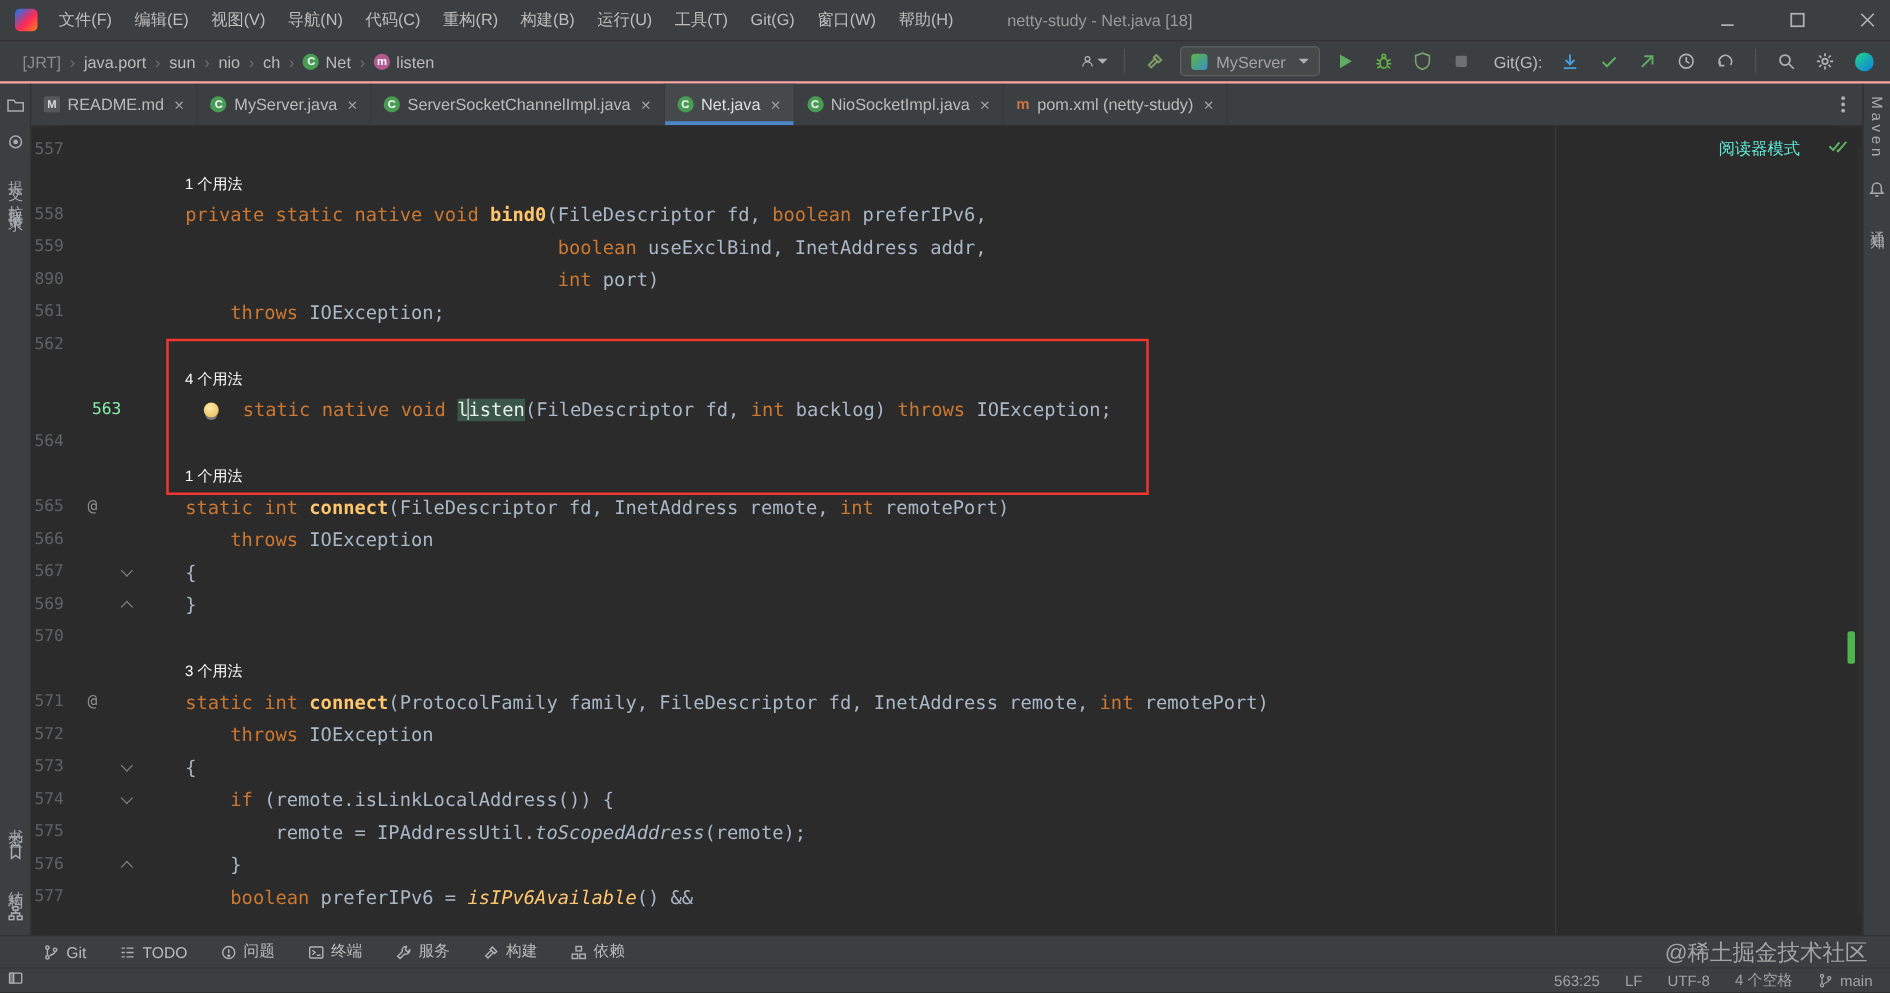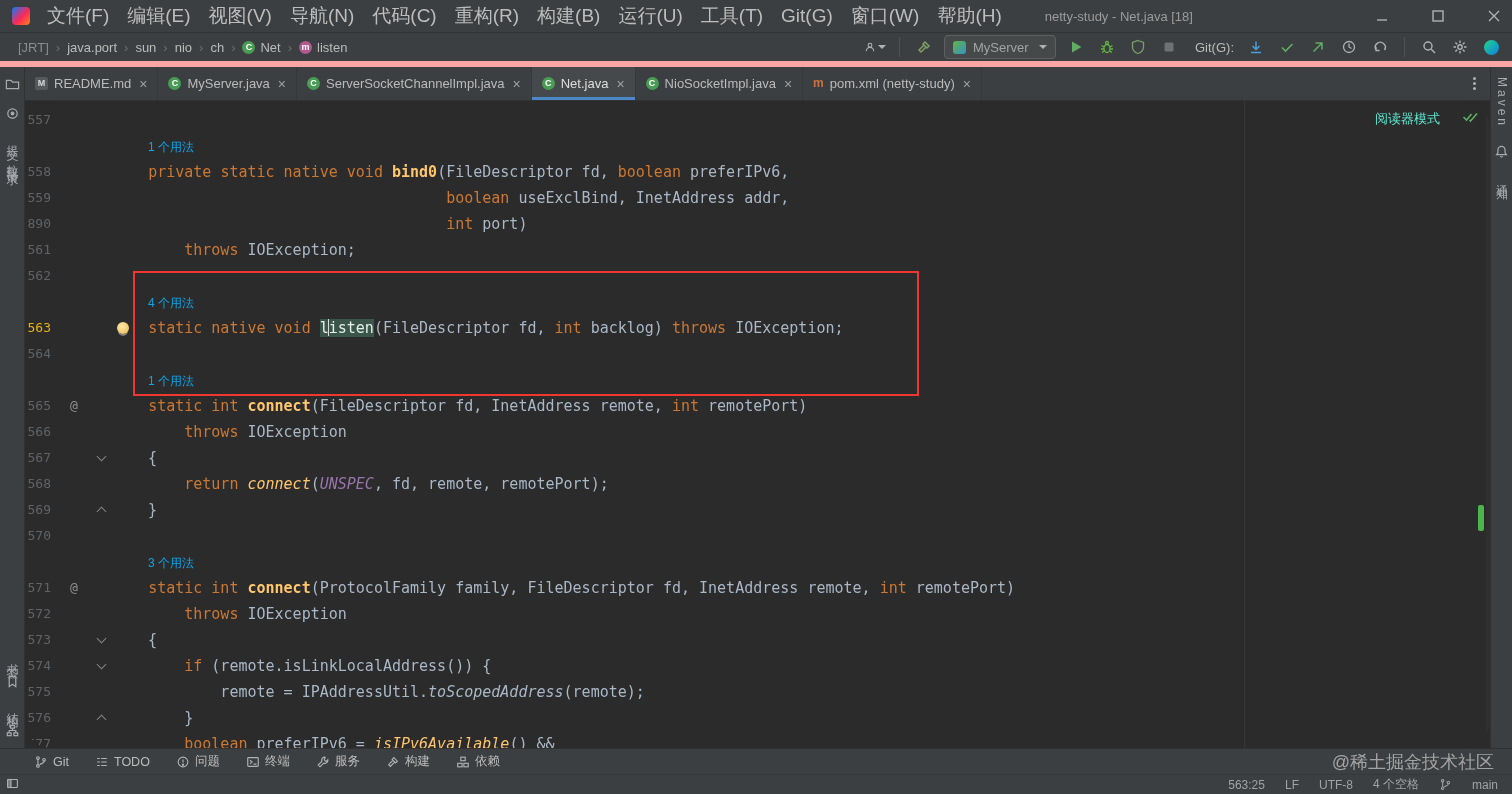--- a/index.html
+++ b/index.html
@@ -11,7 +11,7 @@
     border-bottom:1px solid #323232; padding:0 10px; }
   .app-logo { width:18px; height:18px; border-radius:4px; flex:none; margin:0 8px 0 2px;
     background:linear-gradient(135deg,#087CFA 0%,#FE2857 55%,#FC801D 100%); }
-  .menu-item { color:#BDBDBD; font-size:19px; padding:0 9px; line-height:32px; cursor:default; }
+  .menu-item { color:#BDBDBD; font-size:13px; padding:0 9px; line-height:32px; cursor:default; }
   .win-title { color:#9B9B9B; font-size:13px; margin-left:34px; white-space:nowrap; }
   .win-controls { margin-left:auto; display:flex; align-items:center; }
   .win-btn { width:16px; height:16px; margin-left:40px; display:flex; align-items:center; justify-content:center; }

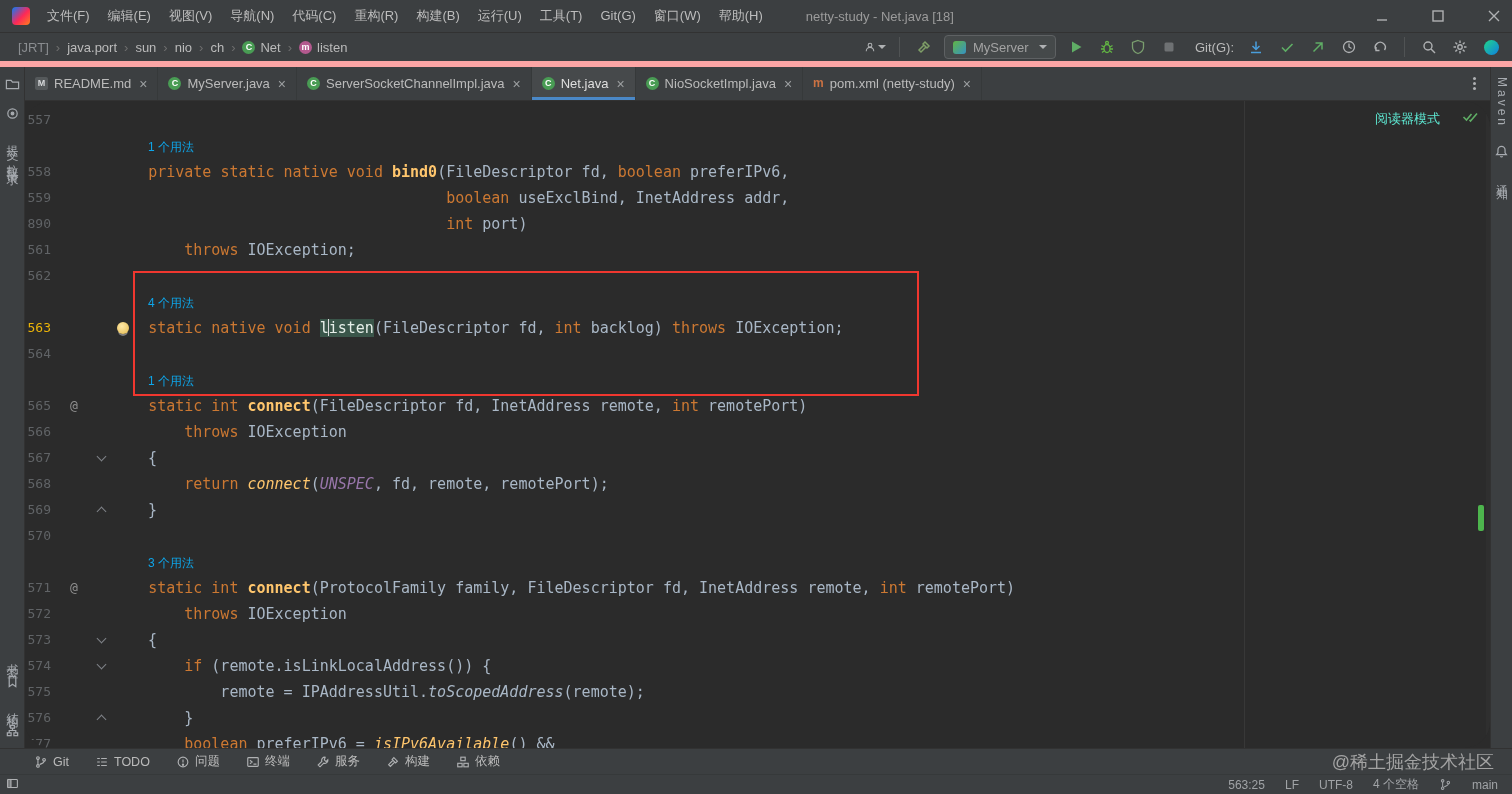--- a/index.html
+++ b/index.html
@@ -18,7 +18,7 @@
   .win-btn svg { stroke:#AFB1B3; stroke-width:1.4; fill:none; }
 
   
-  .navbar { height:34px; background:#3C3F41; border-bottom:6px solid #fca5a5;
+  .navbar { height:34px; background:#3C3F41; border-bottom:2px solid #fca5a5;
     display:flex; align-items:center; padding:0 10px 0 14px; }
   .crumbs { display:flex; align-items:center; gap:2px; }
   .crumb { display:flex; align-items:center; gap:5px; color:#BBBBBB; font-size:13px; padding:2px 4px; border-radius:3px; }

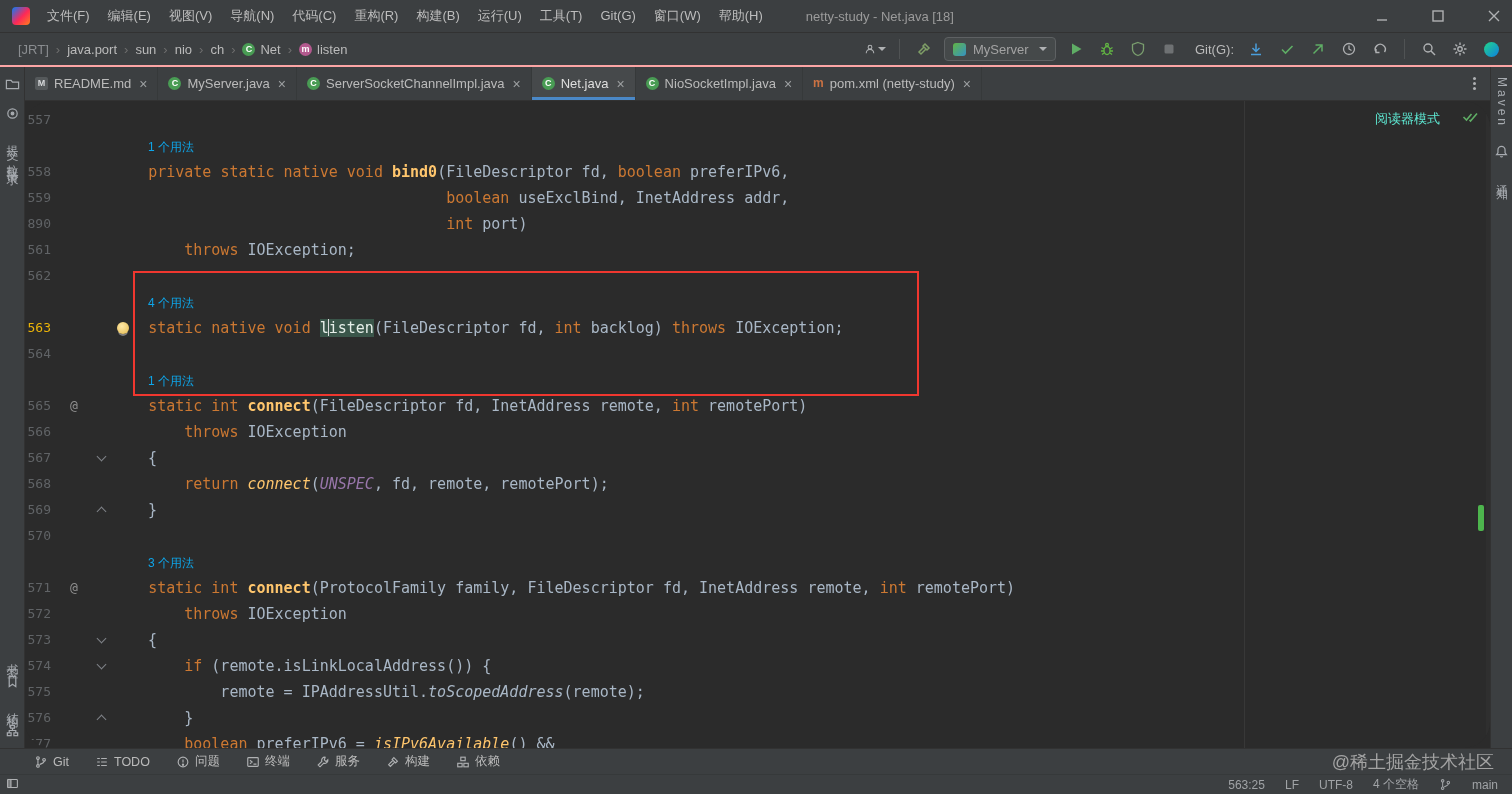--- a/index.html
+++ b/index.html
@@ -91,7 +91,7 @@
   .tk-hl { color:#E6EFE9; background:#3A564A; }
   .tk-caret { display:inline-block; width:2px; height:17px; background:#DCDCDC; margin:0 -1px; vertical-align:-3px; }
   .inlay-hint { display:inline-block; margin-left:36px; font-family:"Liberation Sans","DejaVu Sans",sans-serif;
-    font-size:12px; color:#0ea5e9; line-height:26px; }
+    font-size:12px; color:#ffffff; line-height:26px; }
   .bulb { position:absolute; left:5px; top:7px; width:12px; height:12px; border-radius:50%;
     background:radial-gradient(circle at 40% 35%, #FFE9A8, #E3B94C); box-shadow:0 3px 0 -1px #7D7D7D; }
   .margin-line { position:absolute; top:0; bottom:0; left:1219px; width:1px; background:#383838; }

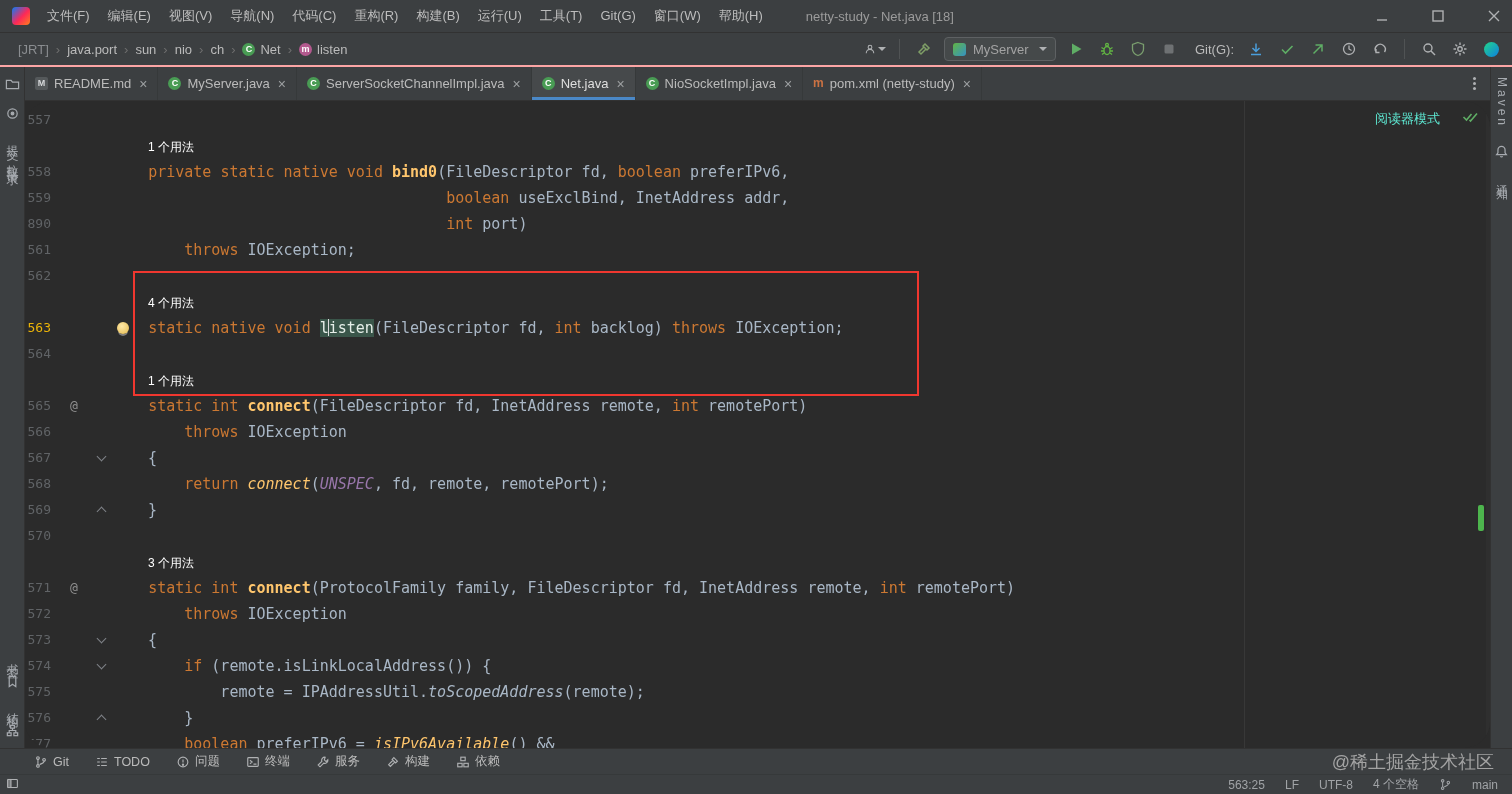--- a/index.html
+++ b/index.html
@@ -74,7 +74,7 @@
   .code-row { display:flex; height:26px; }
   .gut-num { width:33px; padding-right:7px; text-align:right; flex:none;
     font:13px/26px "DejaVu Sans Mono",monospace; color:#606366; }
-  .gut-num.cur { color:#eab308; }
+  .gut-num.cur { color:#86efac;margin-left:46px; }
   .gut-icons { width:54px; flex:none; position:relative; }
   .at-ic { position:absolute; left:12px; top:0; color:#8E8E8E; font:13px/26px "DejaVu Sans Mono",monospace; }
   .fold { position:absolute; left:40px; width:7px; height:7px;

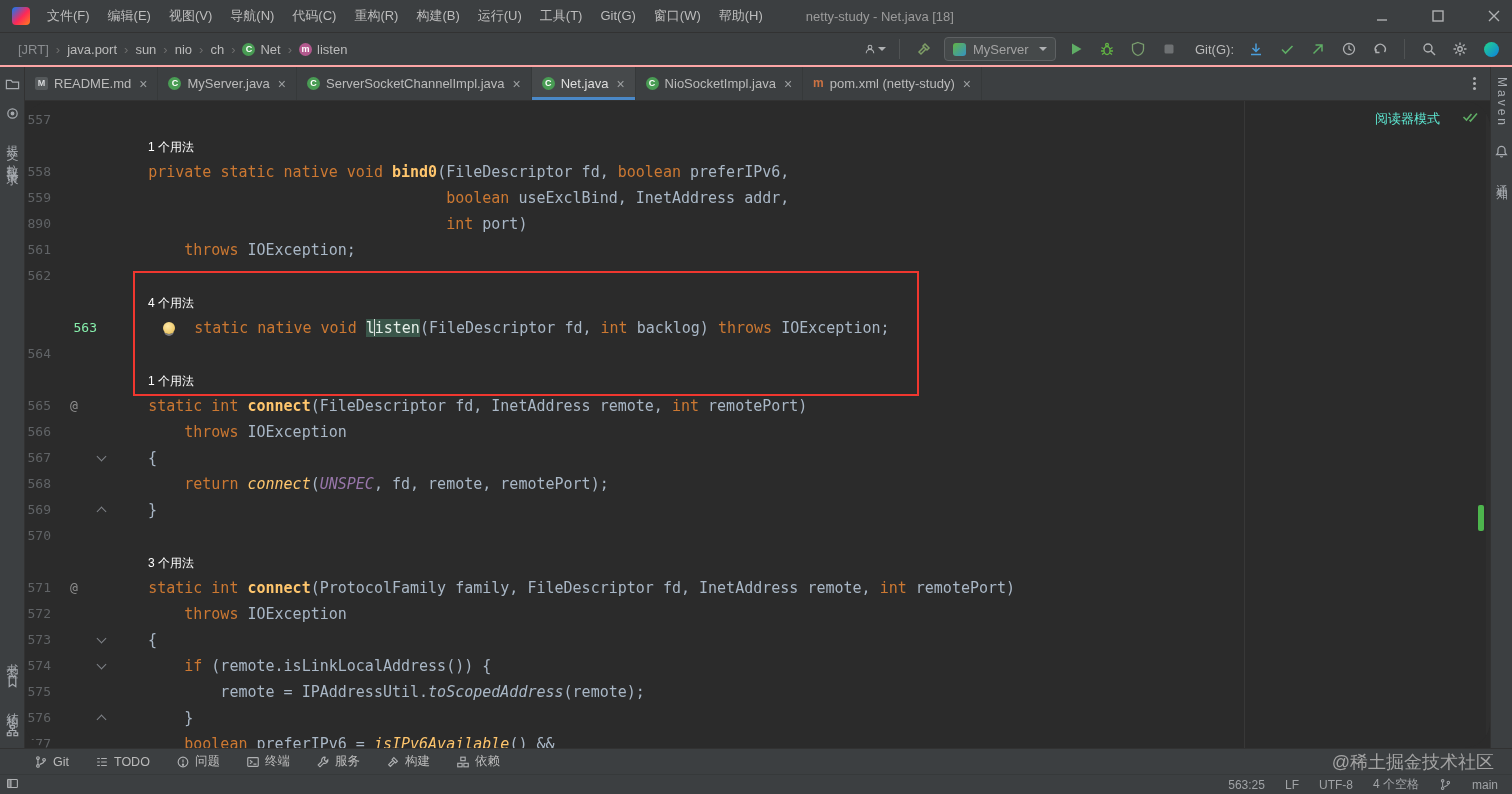--- a/index.html
+++ b/index.html
@@ -422,11 +422,6 @@
             <span class="code-line"><span class="tk-pl">    {</span></span>
           </div>
           <div class="code-row">
-            <span class="gut-num">568</span>
-            <span class="gut-icons"></span>
-            <span class="code-line"><span class="tk-pl">        </span><span class="tk-kw">return</span><span class="tk-pl"> </span><span class="tk-fit">connect</span><span class="tk-pl">(</span><span class="tk-cst">UNSPEC</span><span class="tk-pl">, fd, remote, remotePort);</span></span>
-          </div>
-          <div class="code-row">
             <span class="gut-num">569</span>
             <span class="gut-icons">
               <span class="fold up"></span>

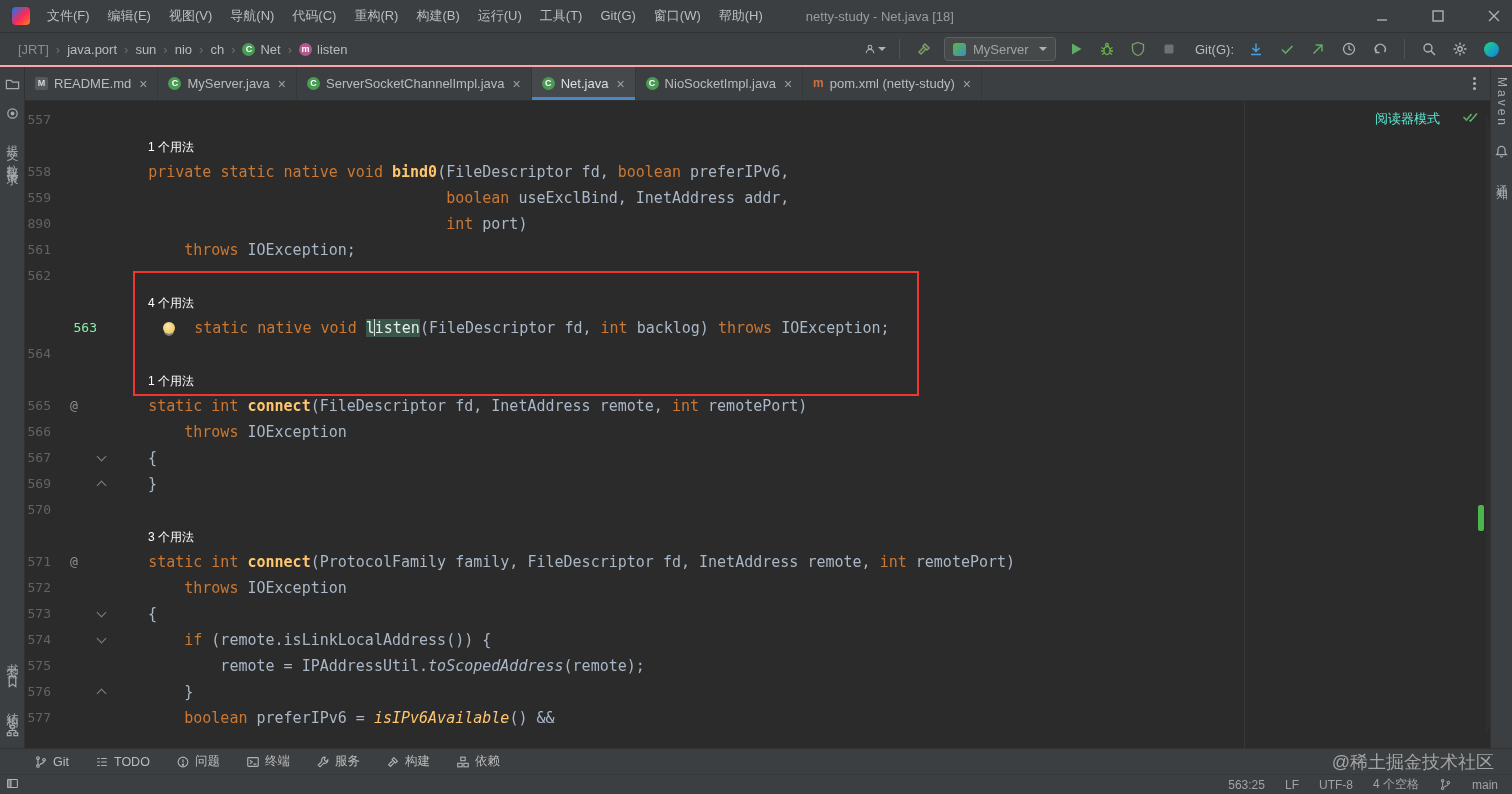--- a/index.html
+++ b/index.html
@@ -113,7 +113,7 @@
     display:flex; align-items:center; padding:0 14px 0 6px; }
   .layout-ic svg { width:13px; height:13px; stroke:#AFB1B3; fill:none; stroke-width:1.3; }
   .status-right { margin-left:auto; display:flex; align-items:center; gap:20px; color:#A0A3A6; font-size:12px; }
-  .branch { display:flex; align-items:flex-start; gap:20px; }
+  .branch { display:flex; align-items:flex-start; gap:5px; }
   .branch svg { width:13px; height:13px; stroke:#A0A3A6; fill:none; stroke-width:1.3; }
 </style>
 </head>

